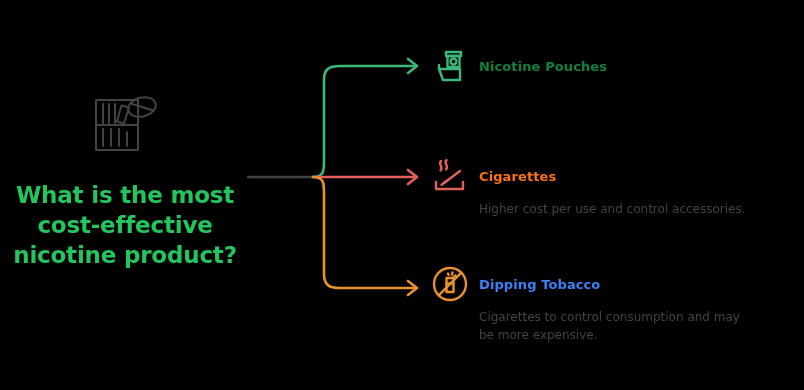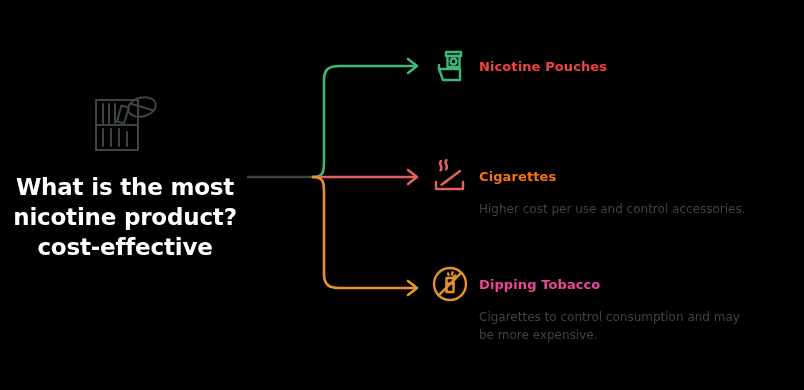--- a/index.html
+++ b/index.html
@@ -152,7 +152,7 @@
           <path d="M9 23 L9 19"></path>
         </g>
       </svg>
-      <div class="branch-label" style="color:#ef4444">Nicotine Pouches</div>
+      <div class="branch-label" style="color:#15803d">Nicotine Pouches</div>
     </div>
   </div>
 

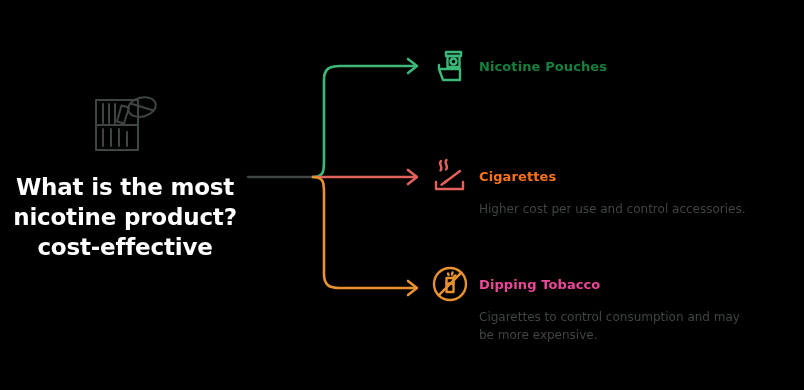--- a/index.html
+++ b/index.html
@@ -32,10 +32,10 @@
     display: block;
   }
   #root-title {
-    margin-top: 18px;
+    margin-top: 26px;
     width: 240px;
     text-align: center;
-    color: #ffffff;
+    color: #22c55e;
     font-size: 23px;
     line-height: 30px;
     font-weight: bold;

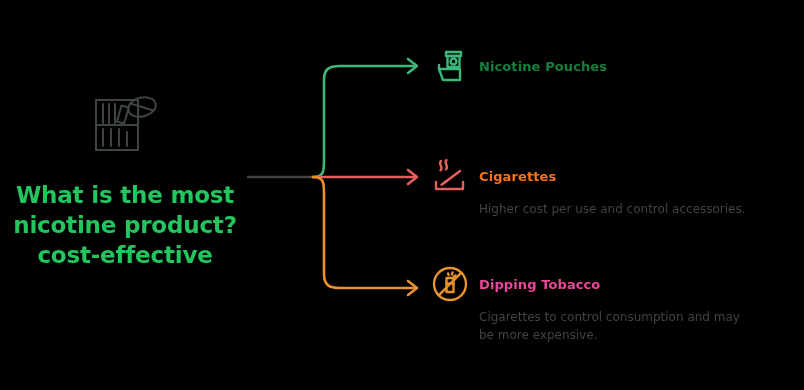--- a/index.html
+++ b/index.html
@@ -120,8 +120,8 @@
 
     <div id="root-title">
       <div>What is the most</div>
+      <div>cost-effective</div>
       <div>nicotine product?</div>
-      <div>cost-effective</div>
     </div>
   </div>
 

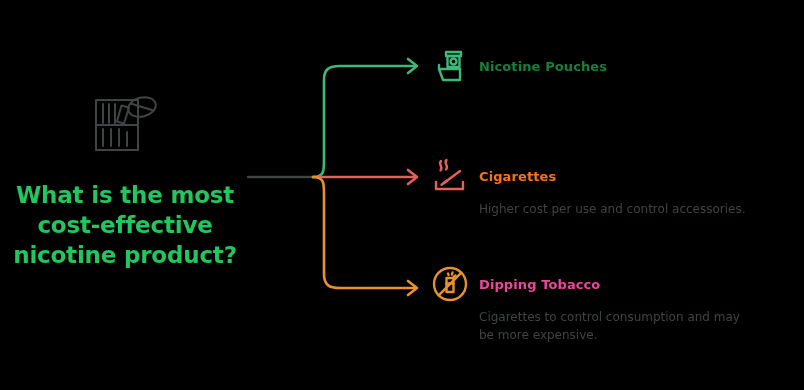--- a/index.html
+++ b/index.html
@@ -191,7 +191,7 @@
           <path d="M25.5 11.5 L24 12.5"></path>
         </g>
       </svg>
-      <div class="branch-label" style="color:#ec4899">Dipping Tobacco</div>
+      <div class="branch-label" style="color:#3b82f6">Dipping Tobacco</div>
     </div>
     <div class="branch-desc">Cigarettes to control consumption and may be more expensive.</div>
   </div>

